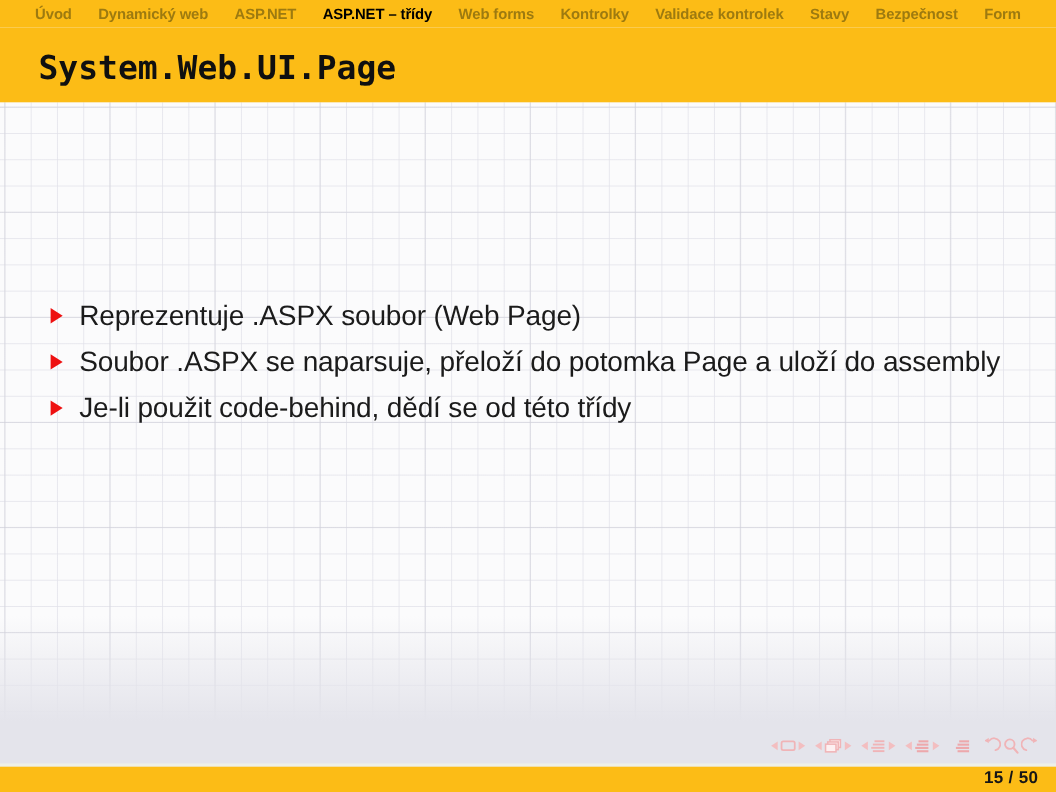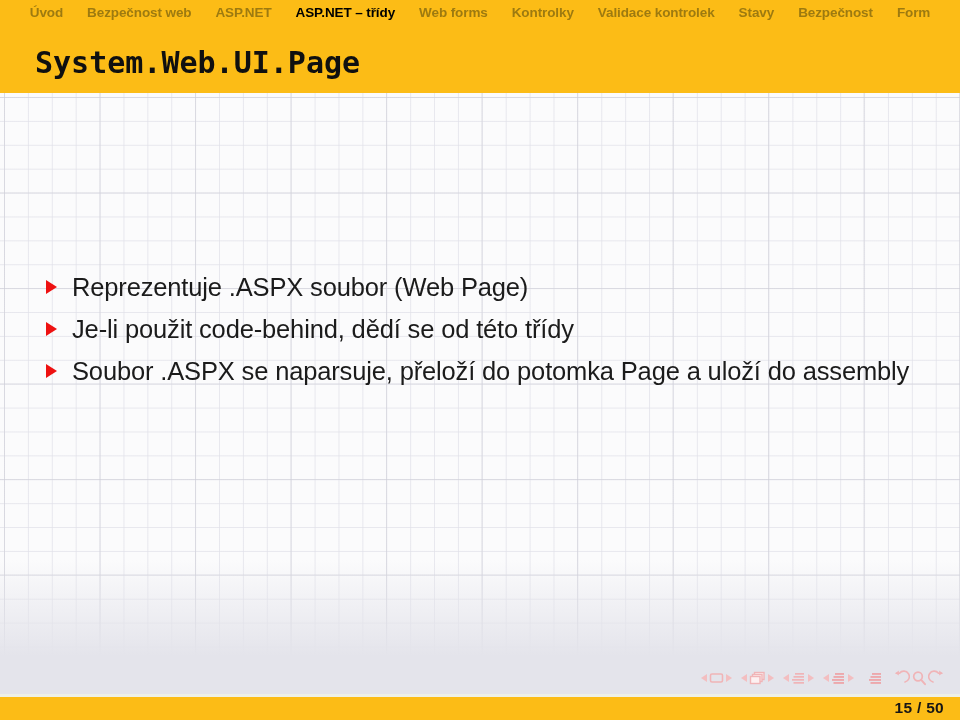--- a/index.html
+++ b/index.html
@@ -219,7 +219,7 @@
 
   <div class="navbar">
     <span class="nav-item">Úvod</span>
-    <span class="nav-item">Bezpečnost web</span>
+    <span class="nav-item">Dynamický web</span>
     <span class="nav-item">ASP.NET</span>
     <span class="nav-item active">ASP.NET – třídy</span>
     <span class="nav-item">Web forms</span>

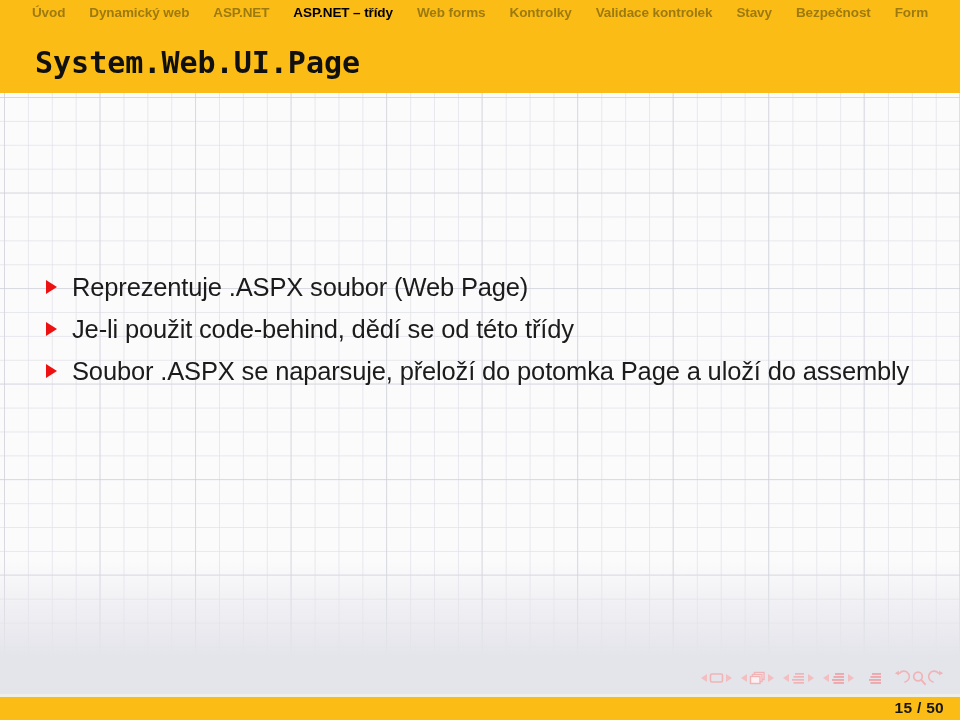--- a/index.html
+++ b/index.html
@@ -247,14 +247,14 @@
         <div class="bullet-marker">
           <div class="tri"></div>
         </div>
-        <div class="bullet-text">Je-li použit code-behind, dědí se od této třídy</div>
+        <div class="bullet-text">Soubor .ASPX se naparsuje, přeloží do potomka Page a uloží do assembly</div>
       </div>
 
       <div class="bullet">
         <div class="bullet-marker">
           <div class="tri"></div>
         </div>
-        <div class="bullet-text">Soubor .ASPX se naparsuje, přeloží do potomka Page a uloží do assembly</div>
+        <div class="bullet-text">Je-li použit code-behind, dědí se od této třídy</div>
       </div>
 
     </div>

